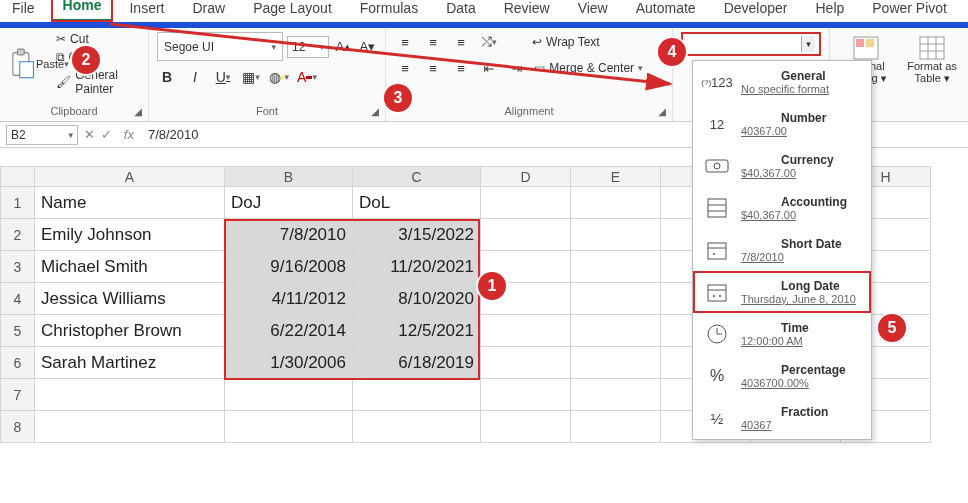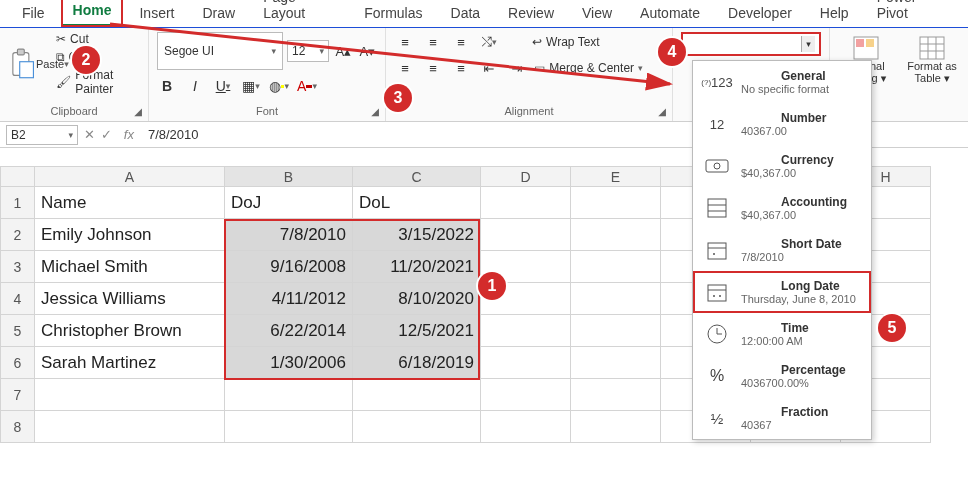--- a/index.html
+++ b/index.html
@@ -6,7 +6,7 @@
   body { background: #fff; width: 968px; height: 503px; overflow: hidden; position: relative; font-size: 13px; color: #333; }
 
   
-  .tabs { display: flex; align-items: flex-end; height: 28px; padding: 0 10px; gap: 4px; border-bottom: 1px solid #1d4ed8; }
+  .tabs { display: flex; align-items: flex-end; height: 28px; padding: 0 0; gap: 4px; border-bottom: 6px solid #1d4ed8; }
   .tab { padding: 4px 12px 6px; font-size: 14px; color: #444; cursor: pointer; }
   .tab.active { color: #107c41; font-weight: 600; border-bottom: 3px solid #107c41; }
   .tab.home-highlight { outline: 2px solid #d32b2b; outline-offset: -2px; }

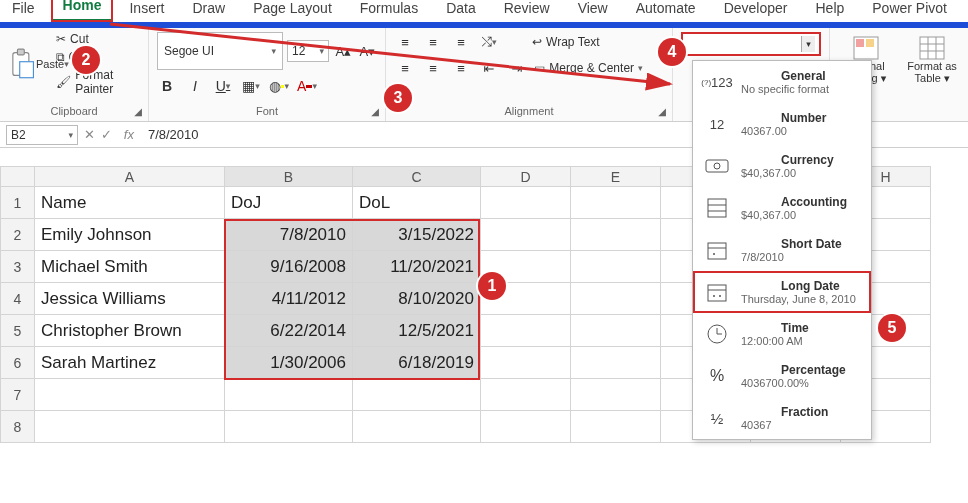--- a/index.html
+++ b/index.html
@@ -27,7 +27,7 @@
   
   .font-body { display: flex; flex-direction: column; gap: 6px; width: 220px; }
   .font-row1 { display: flex; align-items: center; gap: 4px; }
-  .font-name { flex: 1; border: 1px solid #bbb; height: 38px; padding: 0 6px; font-size: 12px; background: #fff; display: flex; align-items: center; justify-content: space-between; }
+  .font-name { flex: 1; border: 1px solid #bbb; height: 29px; padding: 0 6px; font-size: 12px; background: #fff; display: flex; align-items: center; justify-content: space-between; }
   .font-size { width: 42px; border: 1px solid #bbb; height: 22px; padding: 0 4px; font-size: 12px; background: #fff; display: flex; align-items: center; justify-content: space-between; }
   .font-grow, .font-shrink { width: 20px; height: 20px; display: flex; align-items: center; justify-content: center; }
   .font-row2 { display: flex; align-items: center; gap: 8px; }

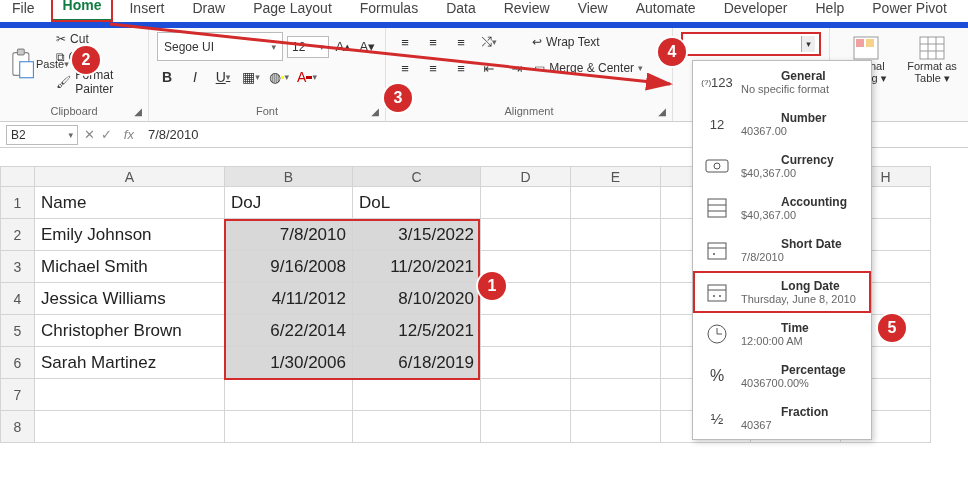--- a/index.html
+++ b/index.html
@@ -141,7 +141,7 @@
         </div>
         <div class="clip-row">
           <span>🖌</span>
-          <span>Format Painter</span>
+          <span>General Painter</span>
         </div>
       </div>
     </div>

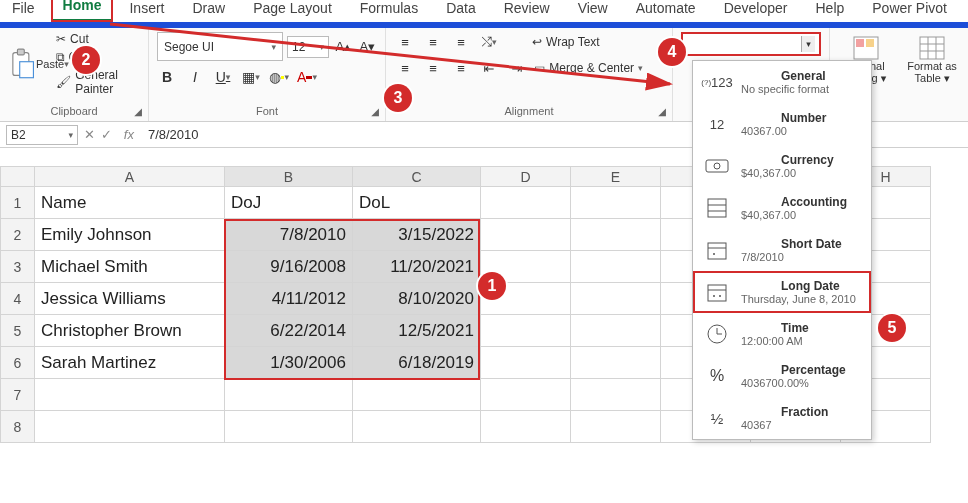--- a/index.html
+++ b/index.html
@@ -85,7 +85,7 @@
   .fmt-icon { width: 28px; height: 26px; display: flex; align-items: center; justify-content: center; color: #444; font-size: 13px; }
   .fmt-text { display: flex; flex-direction: column; }
   .fmt-title { font-size: 12px; font-weight: 600; color: #333; margin-left: 40px; }
-  .fmt-sub { font-size: 11px; color: #666; }
+  .fmt-sub { font-size: 11px; color: #666; text-decoration: underline; }
 
   
   .badge { position: absolute; width: 28px; height: 28px; border-radius: 50%; background: #d32b2b; color: #fff; font-weight: 700; font-size: 16px; display: flex; align-items: center; justify-content: center; box-shadow: 0 0 0 2px #fff; z-index: 60; }

